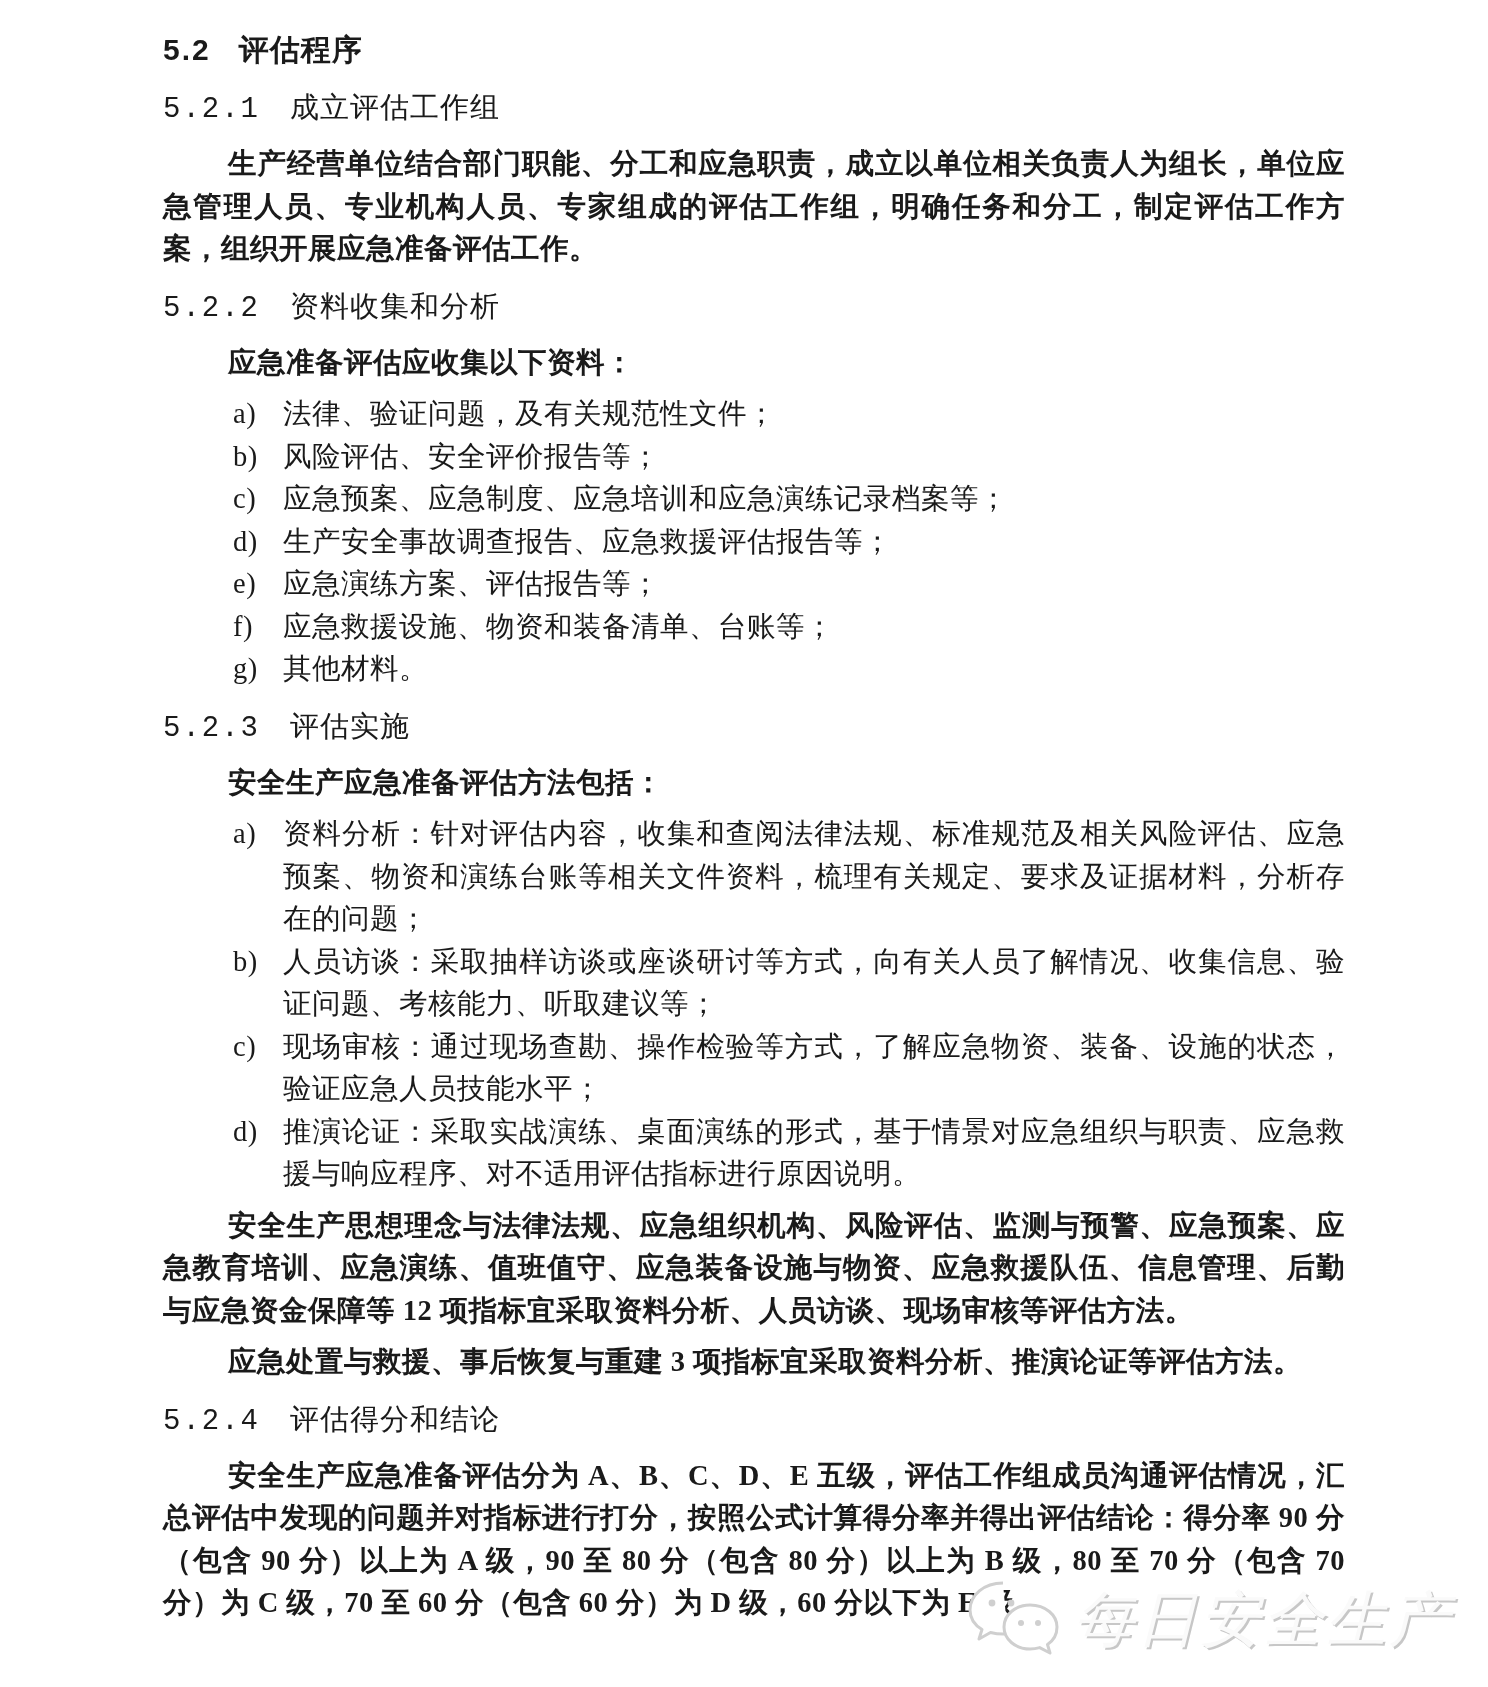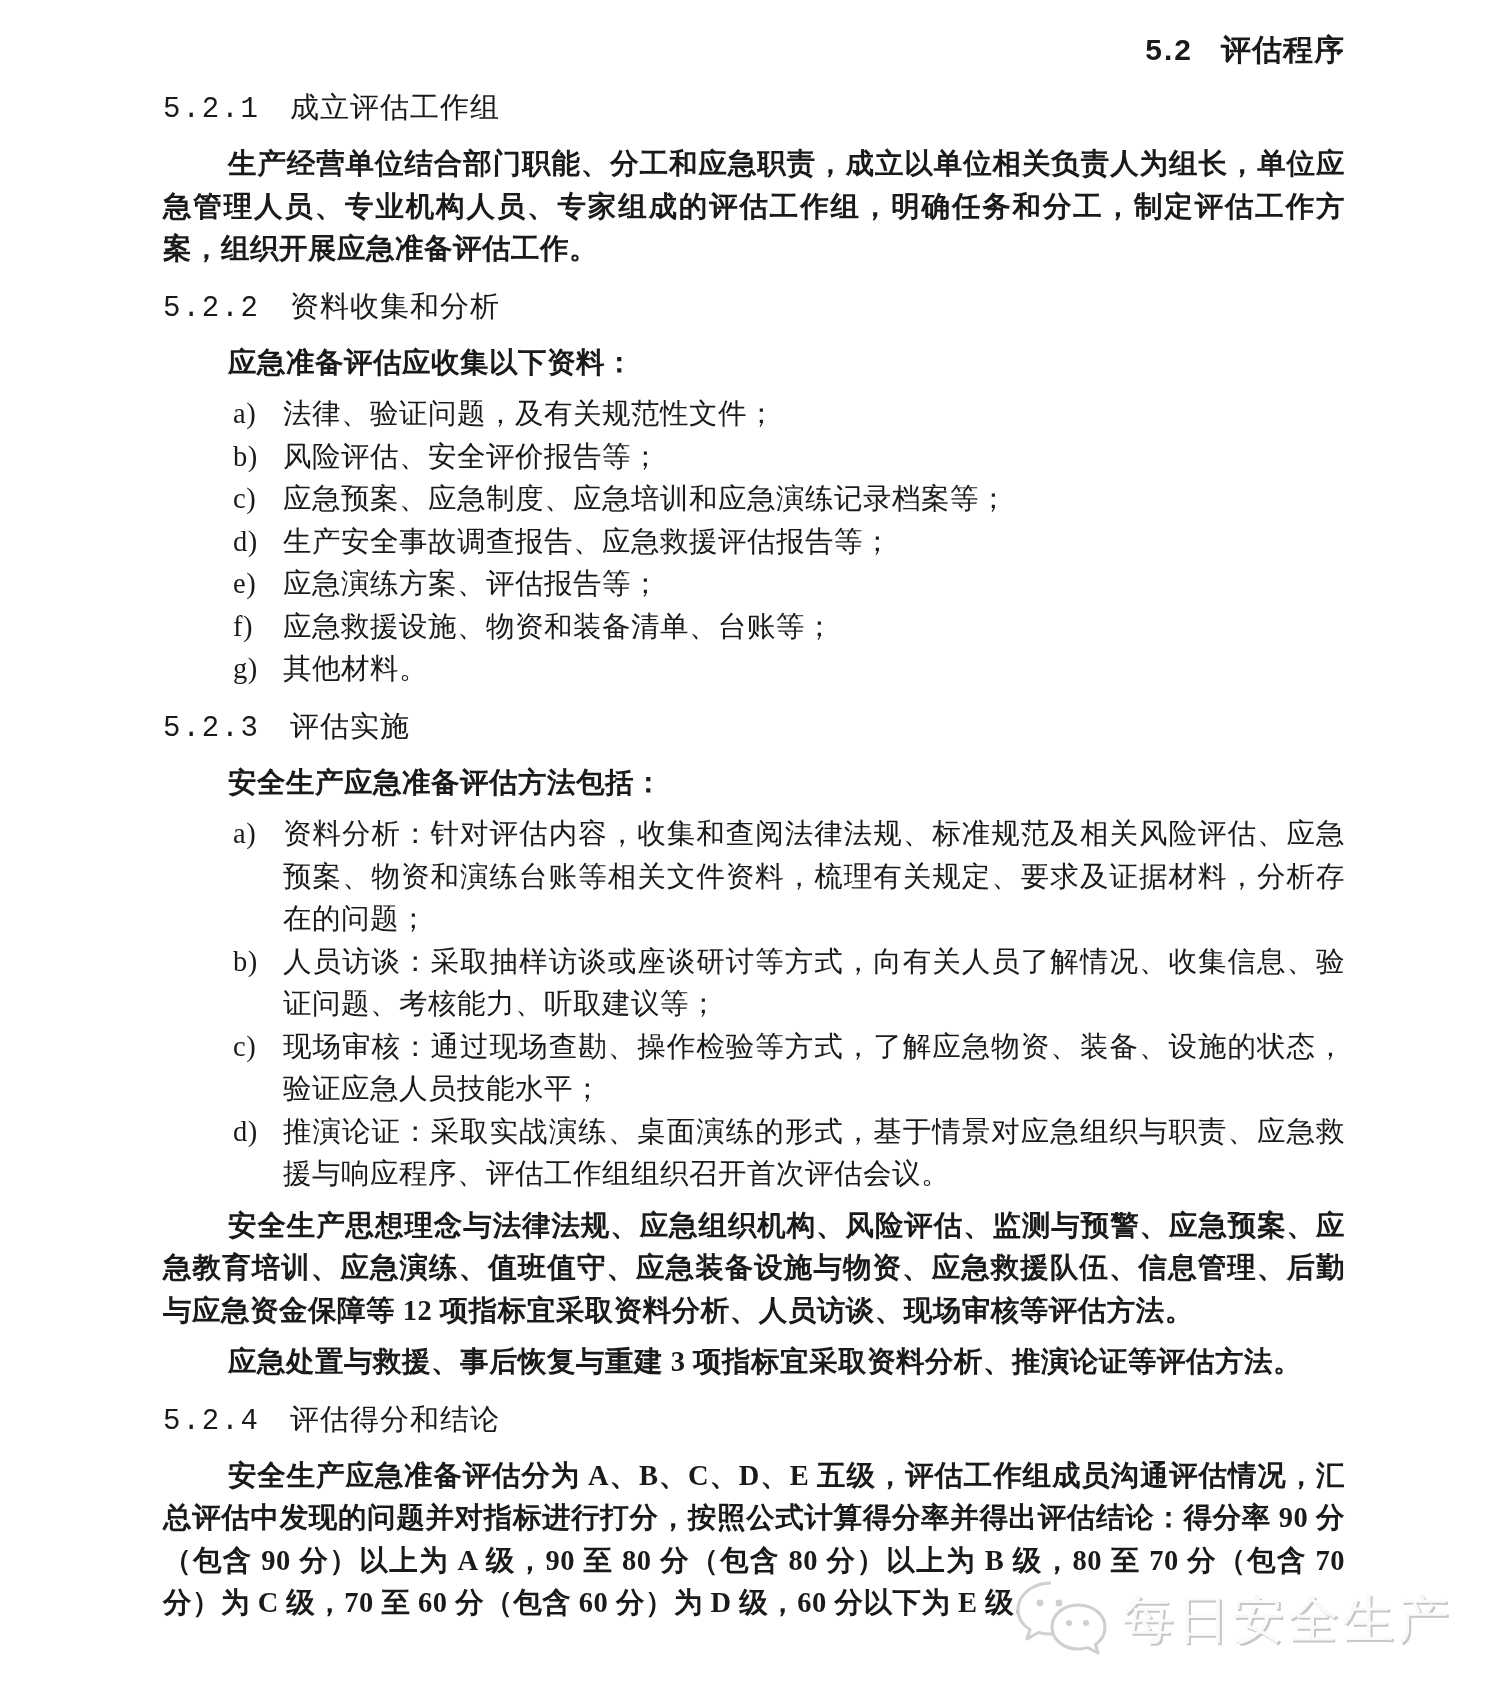--- a/index.html
+++ b/index.html
@@ -31,7 +31,6 @@
     line-height: 44px;
     margin: 14px 0 12px 0;
     letter-spacing: 1px;
-    text-align: right;
   }
   .h2 .num { margin-right: 28px; letter-spacing: 2px; }
   

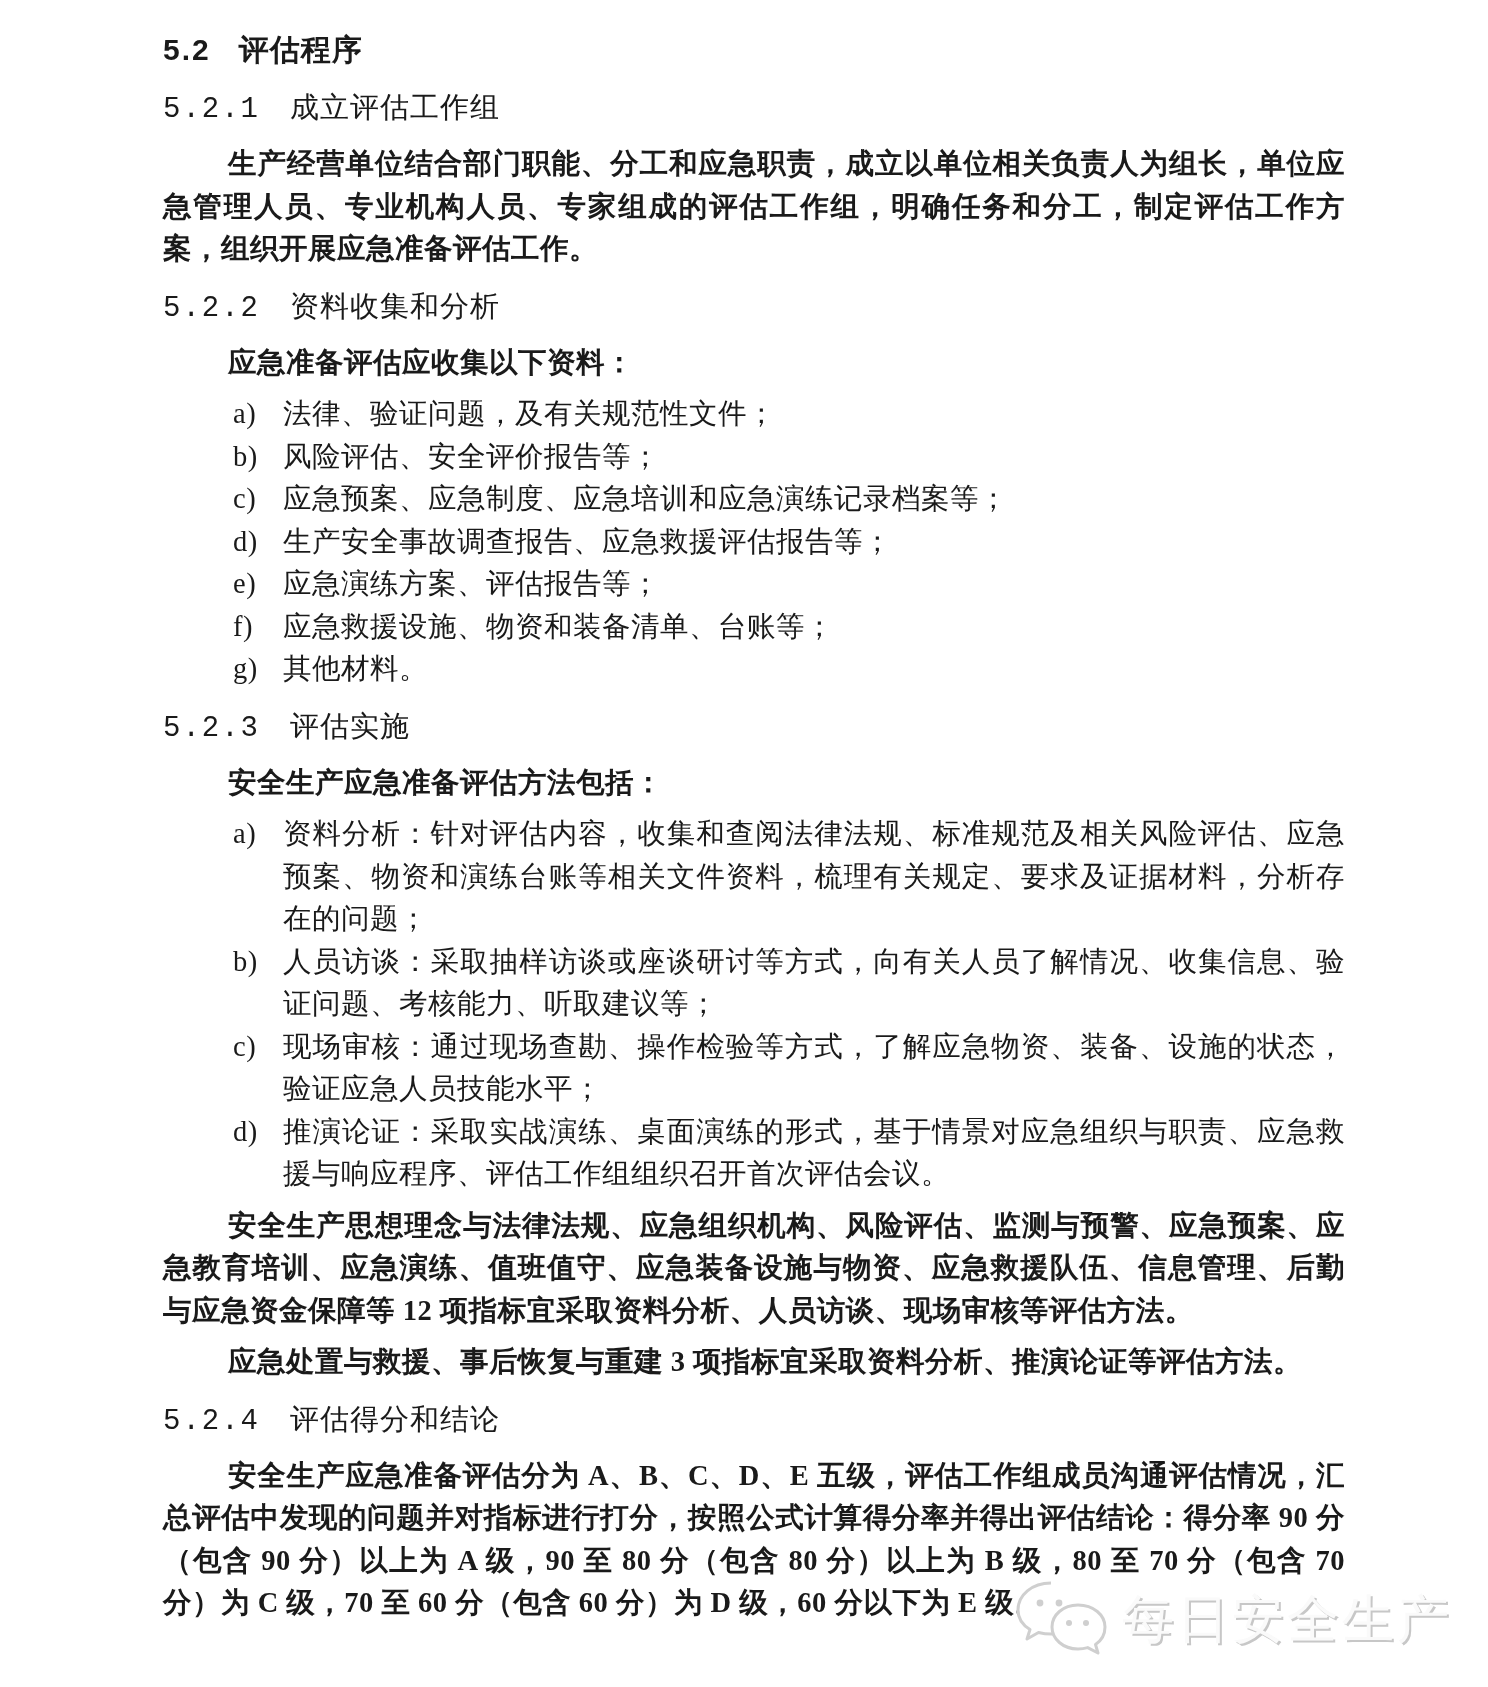--- a/index.html
+++ b/index.html
@@ -115,7 +115,7 @@
       <div class="li"><span class="marker">a)</span><span class="li-text">资料分析：针对评估内容，收集和查阅法律法规、标准规范及相关风险评估、应急预案、物资和演练台账等相关文件资料，梳理有关规定、要求及证据材料，分析存在的问题；</span></div>
       <div class="li"><span class="marker">b)</span><span class="li-text">人员访谈：采取抽样访谈或座谈研讨等方式，向有关人员了解情况、收集信息、验证问题、考核能力、听取建议等；</span></div>
       <div class="li"><span class="marker">c)</span><span class="li-text">现场审核：通过现场查勘、操作检验等方式，了解应急物资、装备、设施的状态，验证应急人员技能水平；</span></div>
-      <div class="li"><span class="marker">d)</span><span class="li-text">推演论证：采取实战演练、桌面演练的形式，基于情景对应急组织与职责、应急救援与响应程序、评估工作组组织召开首次评估会议。</span></div>
+      <div class="li"><span class="marker">d)</span><span class="li-text">推演论证：采取实战演练、桌面演练的形式，基于情景对应急组织与职责、应急救援与响应程序、对不适用评估指标进行原因说明。</span></div>
     </div>
     <p class="para">安全生产思想理念与法律法规、应急组织机构、风险评估、监测与预警、应急预案、应急教育培训、应急演练、值班值守、应急装备设施与物资、应急救援队伍、信息管理、后勤与应急资金保障等 12 项指标宜采取资料分析、人员访谈、现场审核等评估方法。</p>
     <p class="para">应急处置与救援、事后恢复与重建 3 项指标宜采取资料分析、推演论证等评估方法。</p>

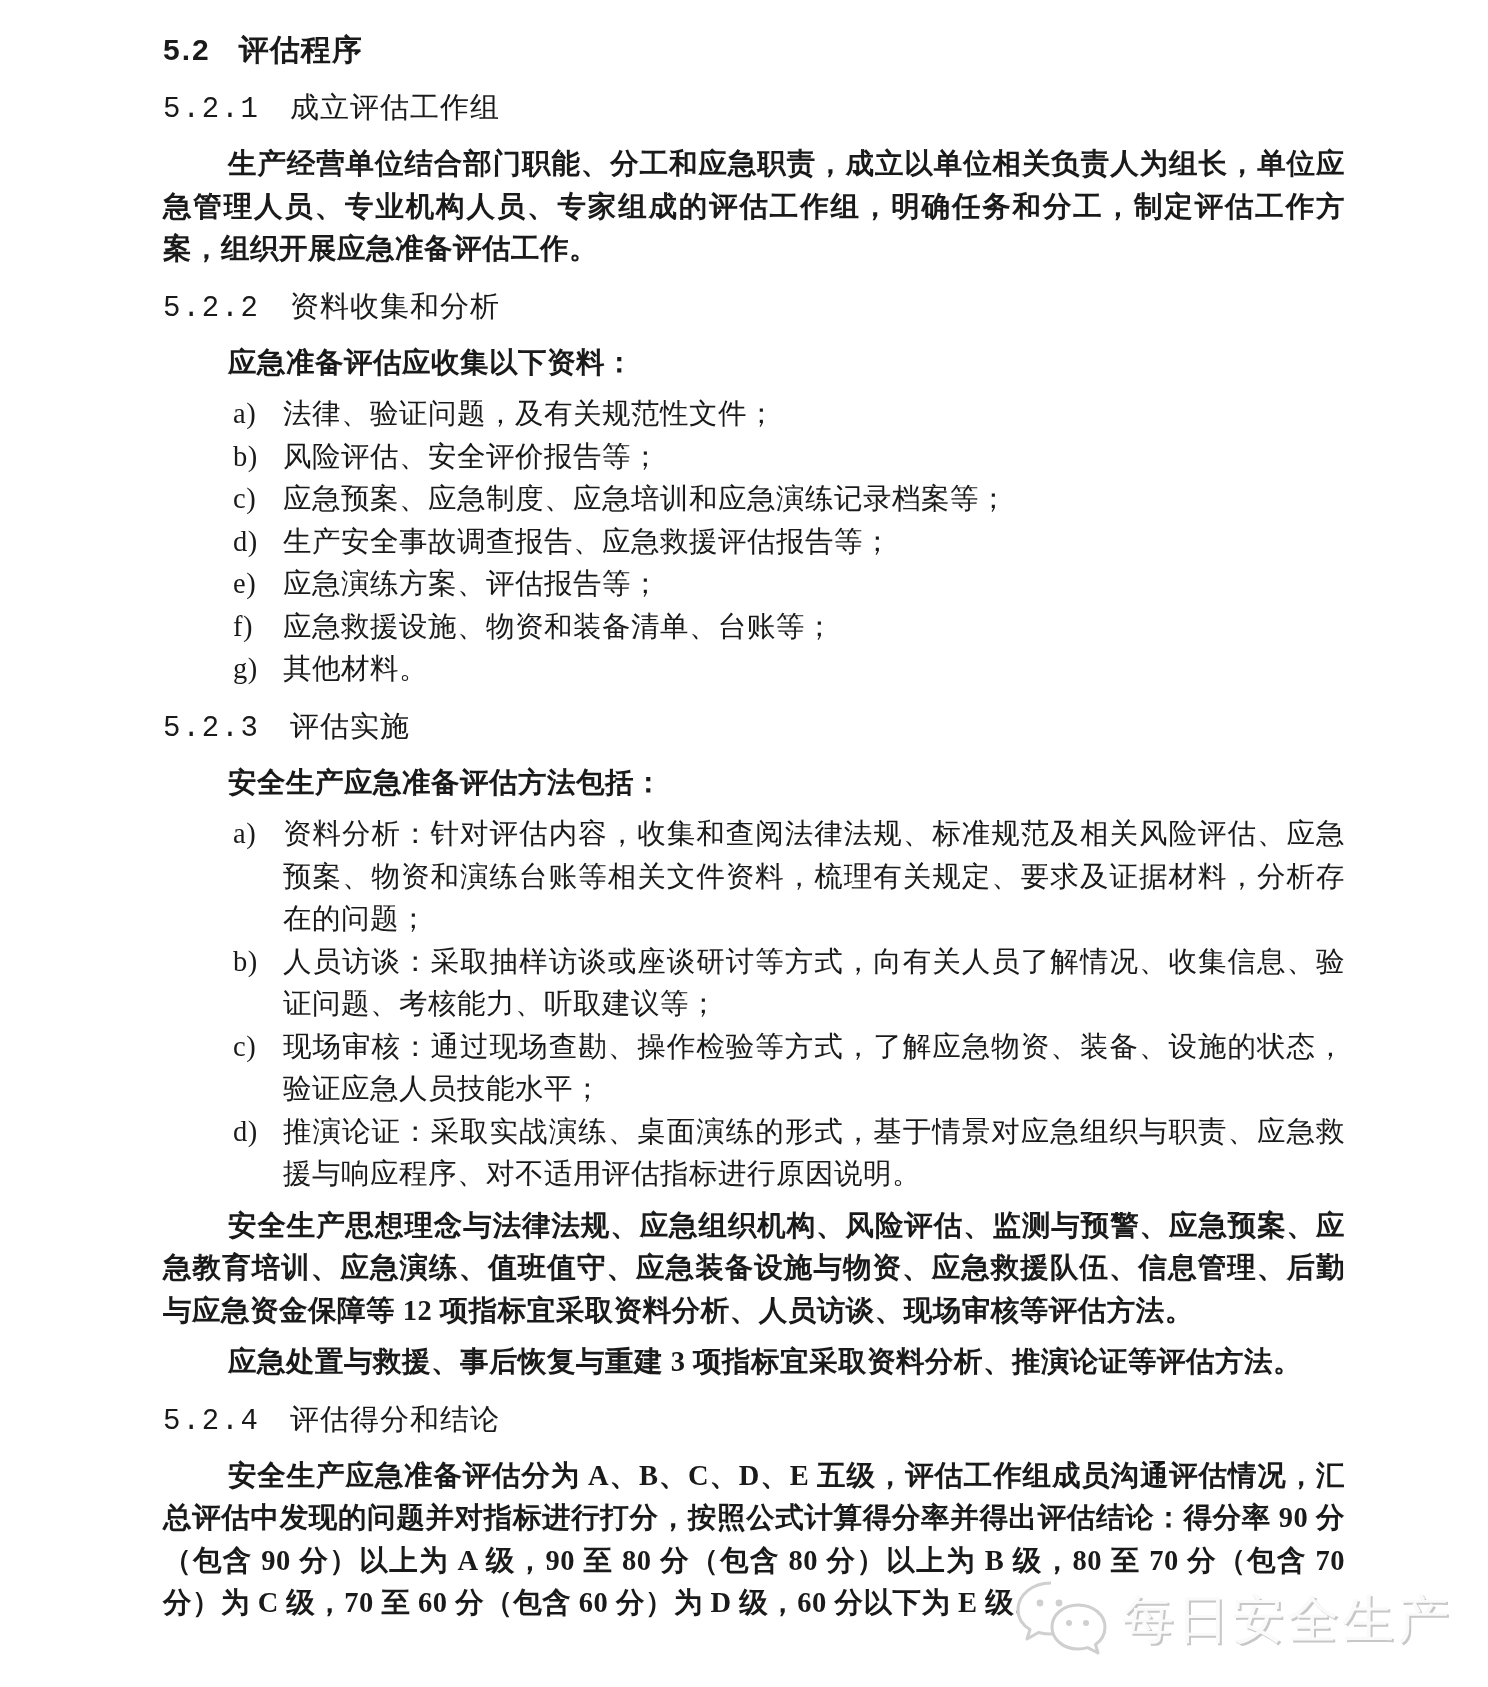--- a/index.html
+++ b/index.html
@@ -82,12 +82,13 @@
   }
   .watermark .wm-label {
     font-family: "Liberation Sans", "DejaVu Sans", sans-serif;
-    font-size: 52px;
+    font-size: 60px;
     font-weight: 400;
     color: #fafafa;
     text-shadow: 2px 2px 0 #c7c7c7, -1px -1px 0 #ffffff;
     letter-spacing: 3px;
     white-space: nowrap;
+    font-style: italic;
   }
   .wm-icon { display: block; }
 </style>

